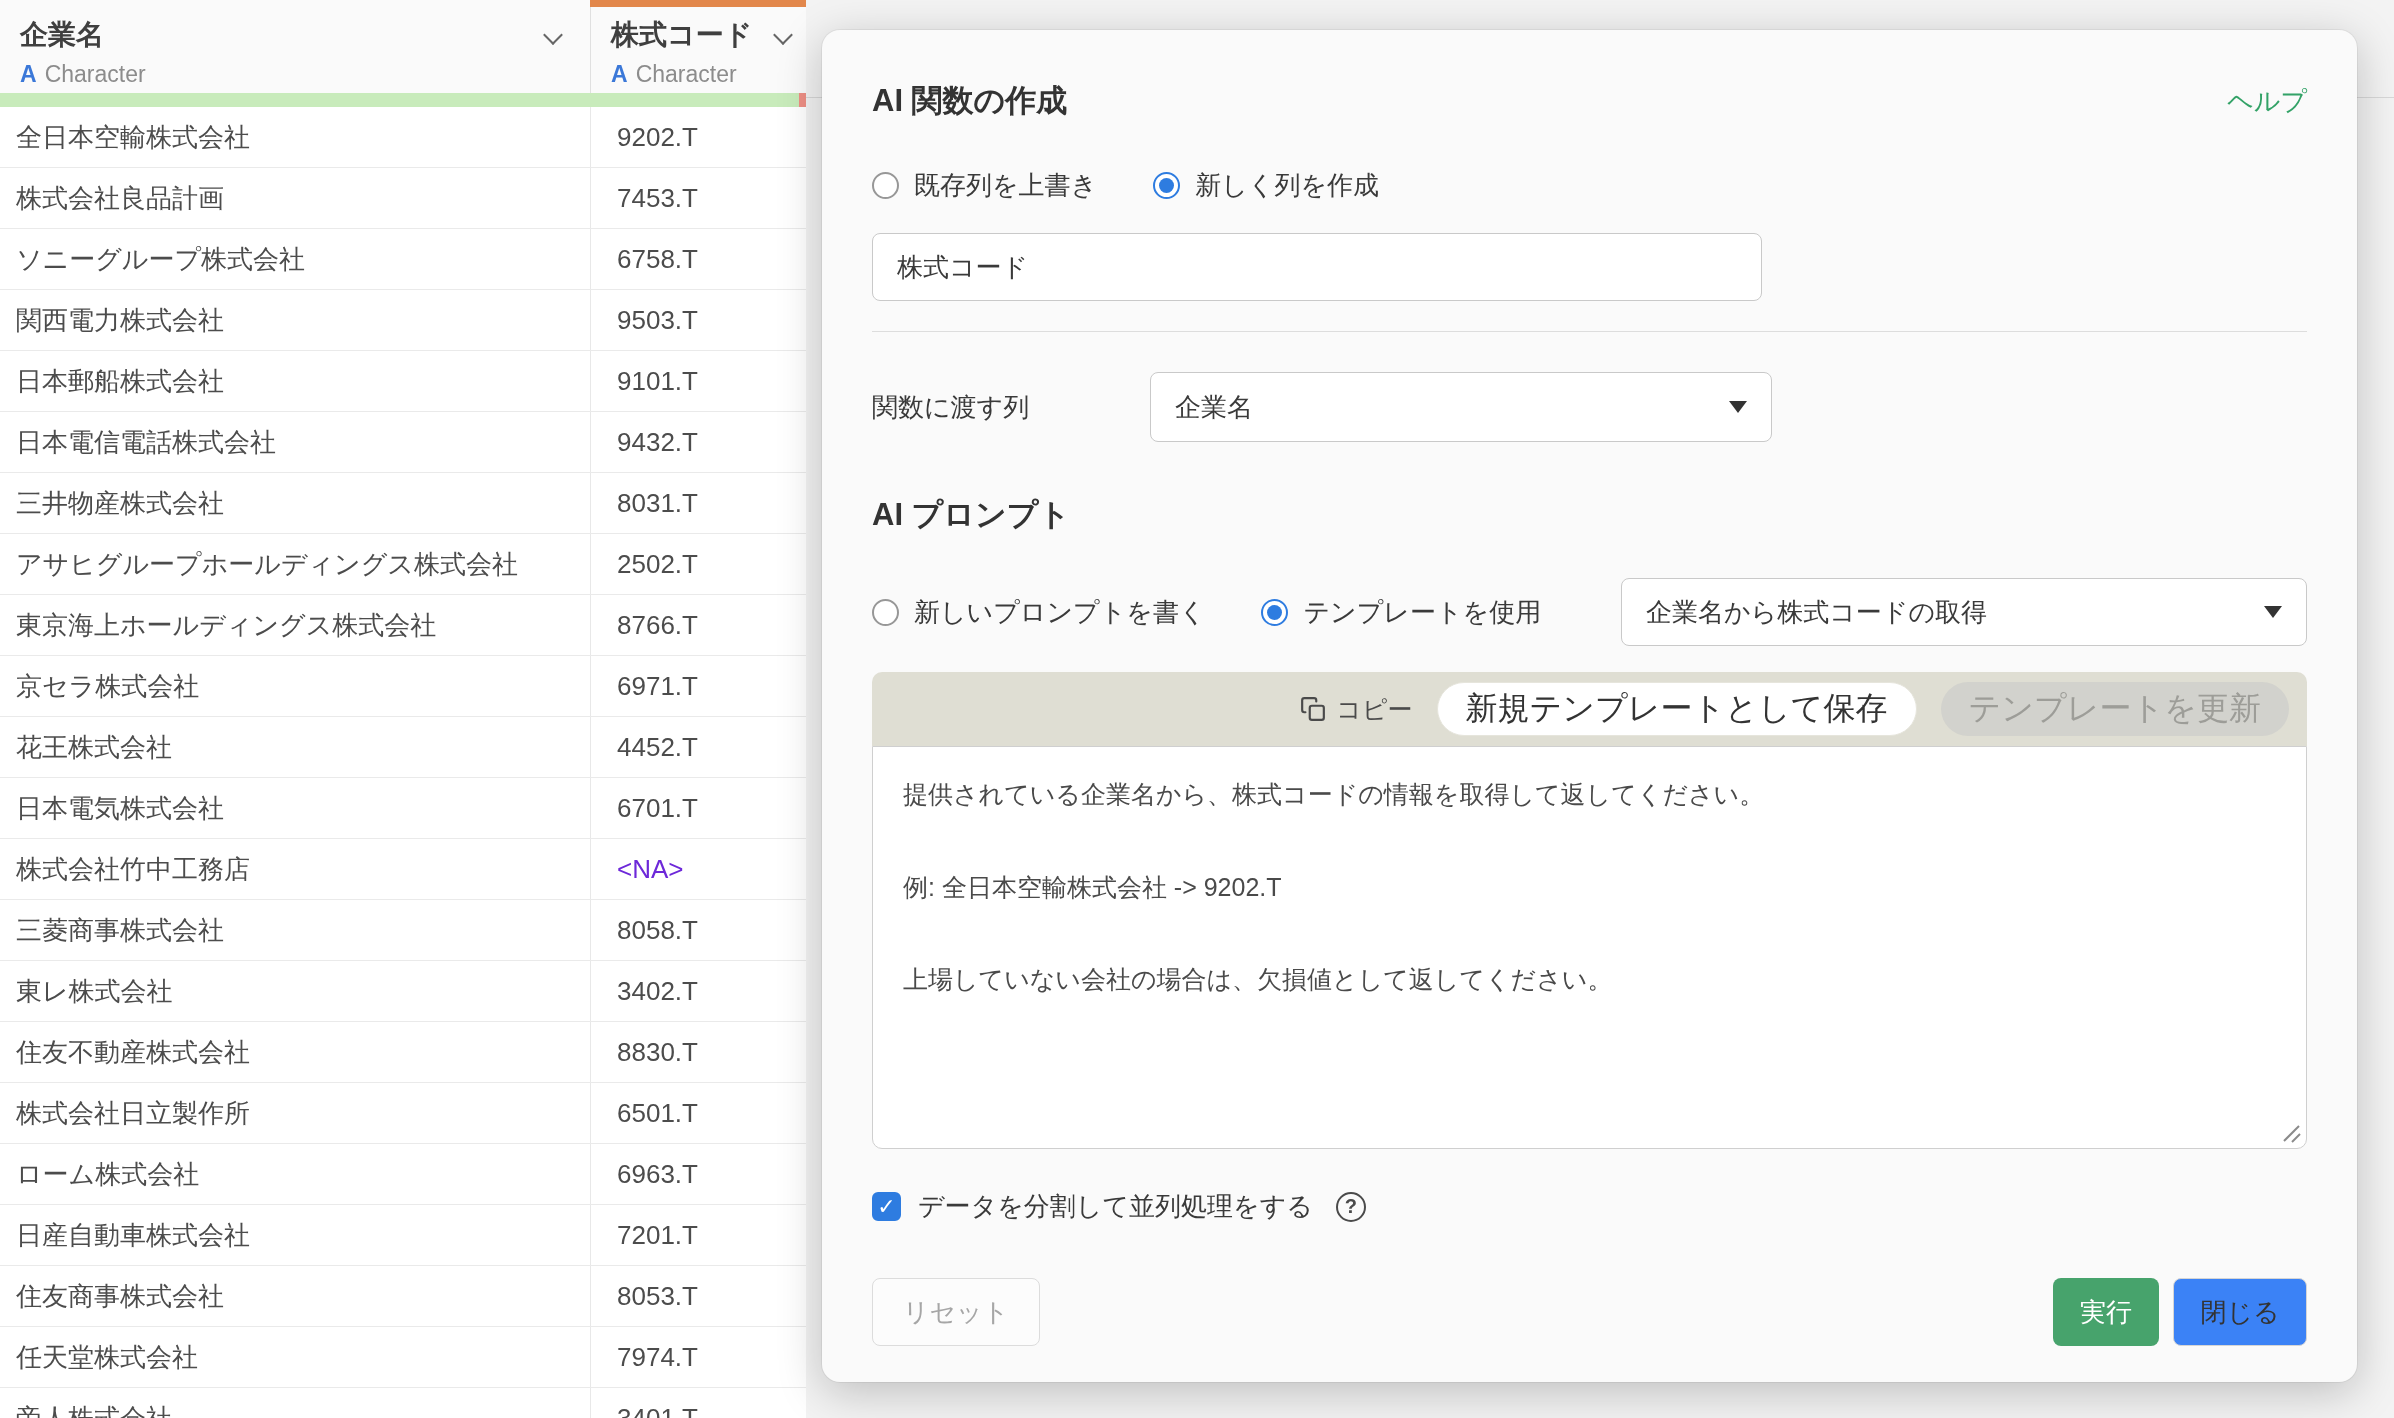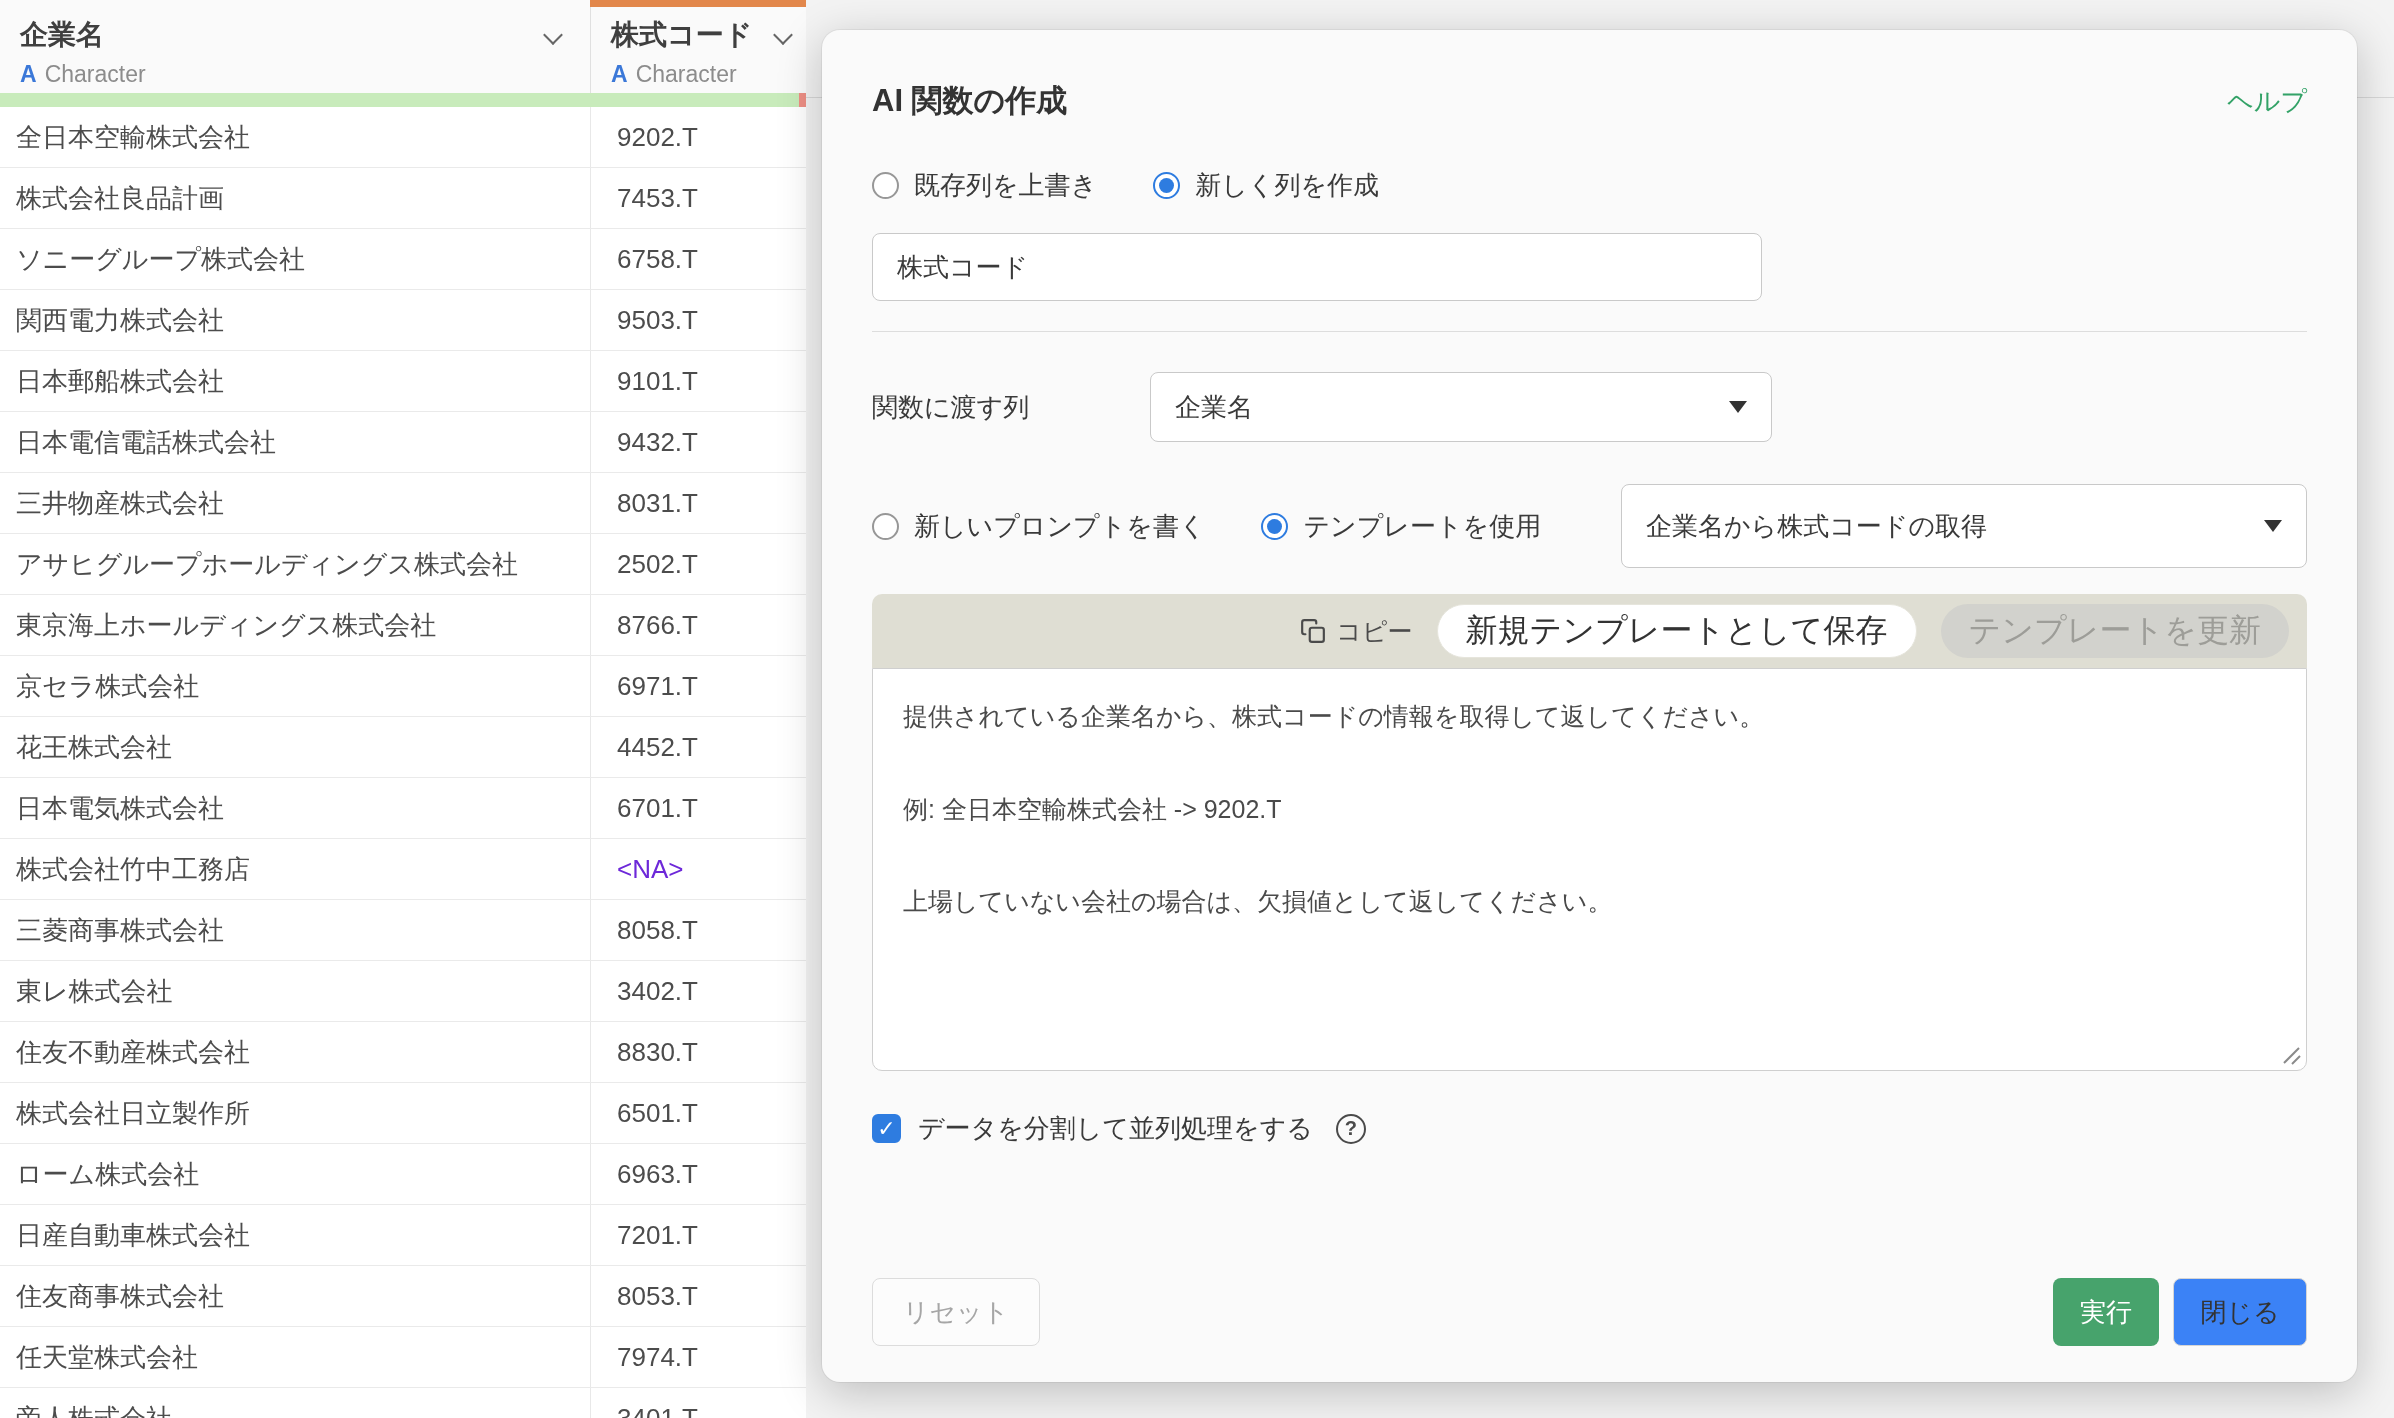--- a/index.html
+++ b/index.html
@@ -254,6 +254,7 @@
         </div>
       </div>
 
+      <div class="section-heading">AI プロンプト</div>
 
       <div class="prompt-radio-row">
         <div class="radio">

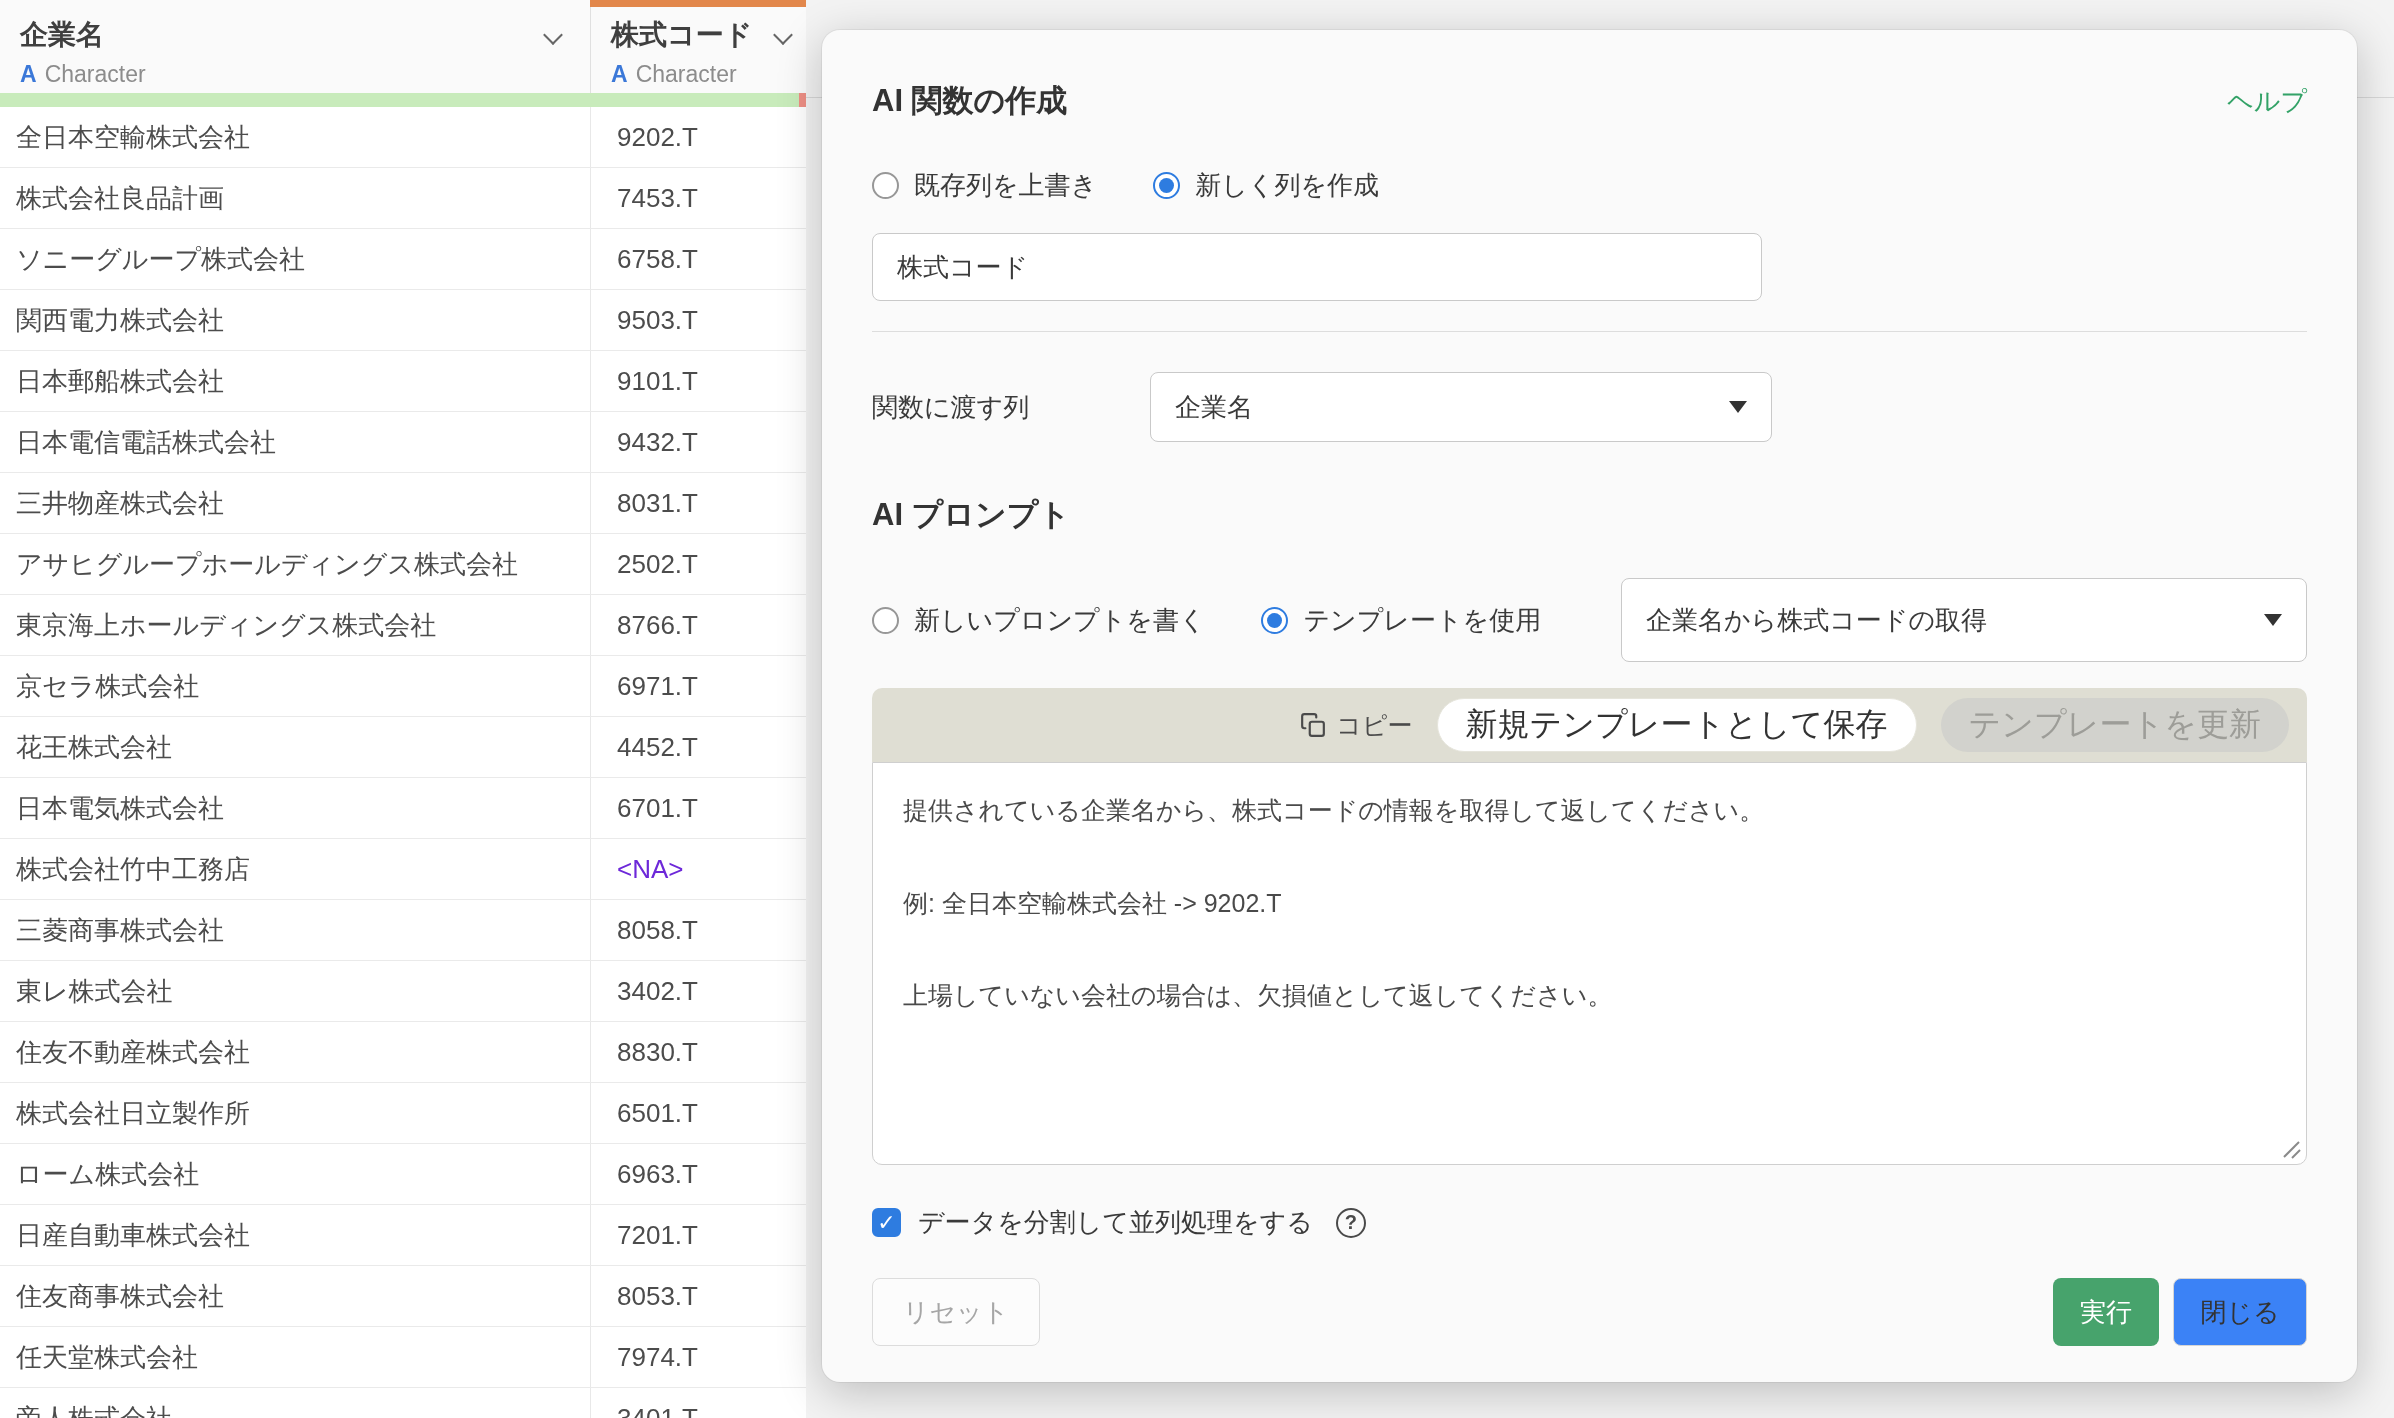--- a/index.html
+++ b/index.html
@@ -66,7 +66,7 @@
 
   .section-heading { margin-top:52px; font-size:31px; font-weight:600; color:#333; }
   .prompt-radio-row { margin-top:42px; display:flex; align-items:center; gap:56px; }
-  .dd-template { width:686px; height:84px; margin-left:auto; }
+  .dd-template { width:686px; height:68px; margin-left:auto; }
 
   .editor { margin-top:26px; }
   .editor-toolbar { height:74px; background:#dfded3; border-radius:10px 10px 0 0;

